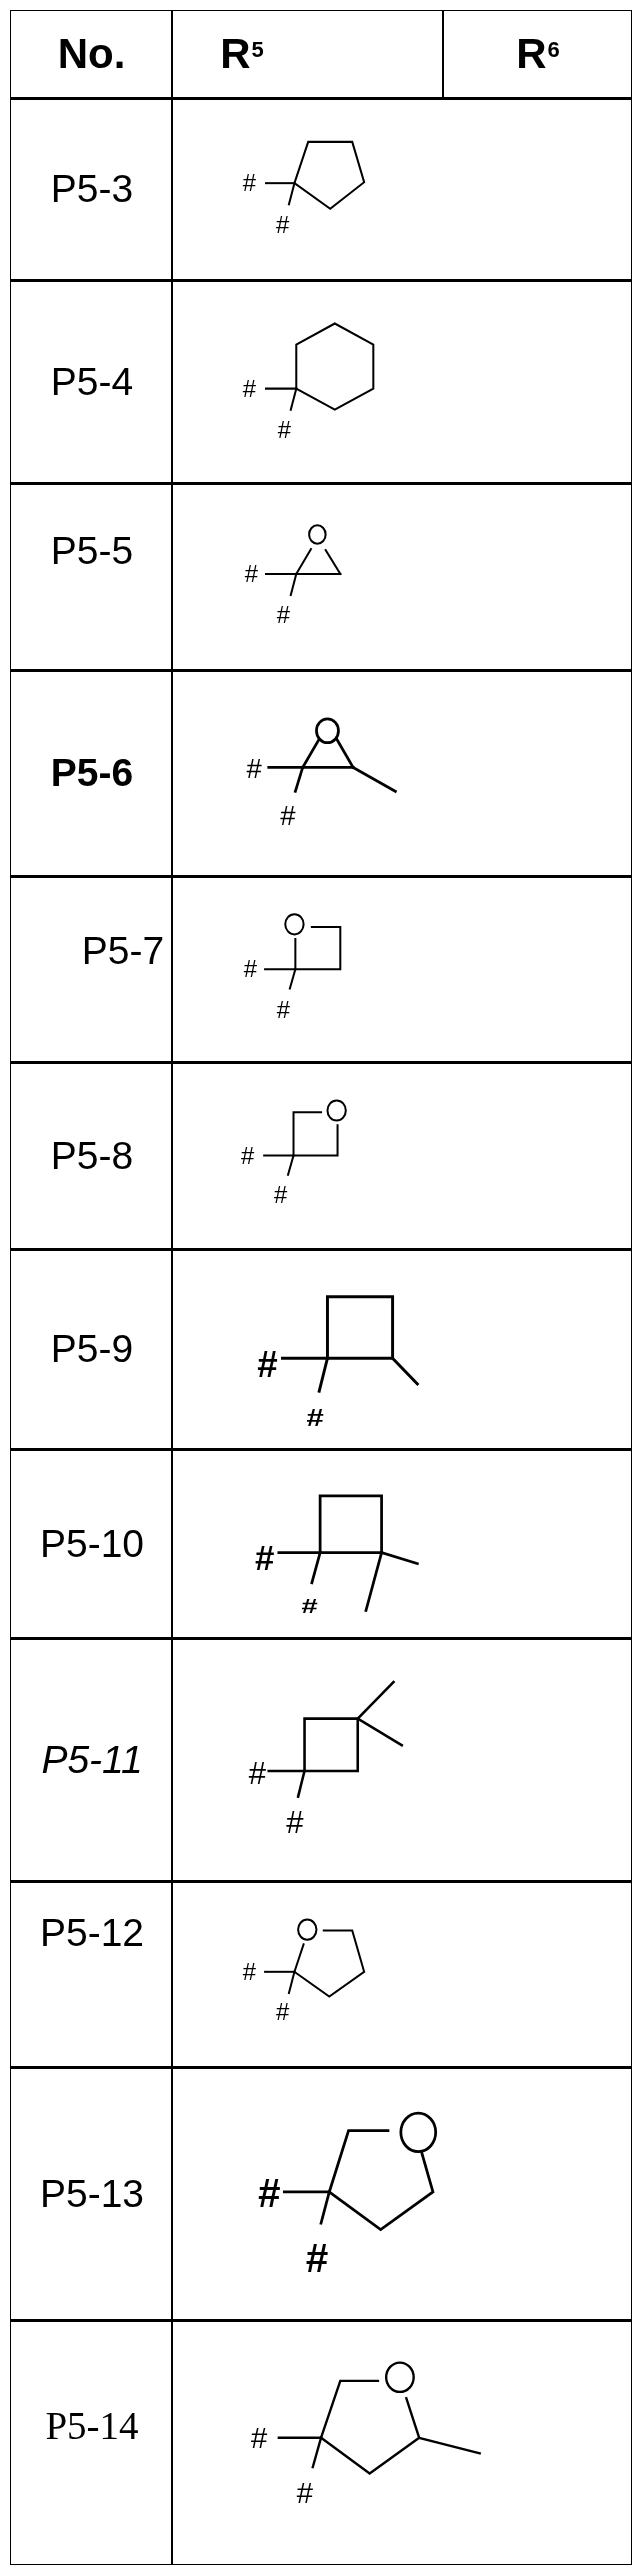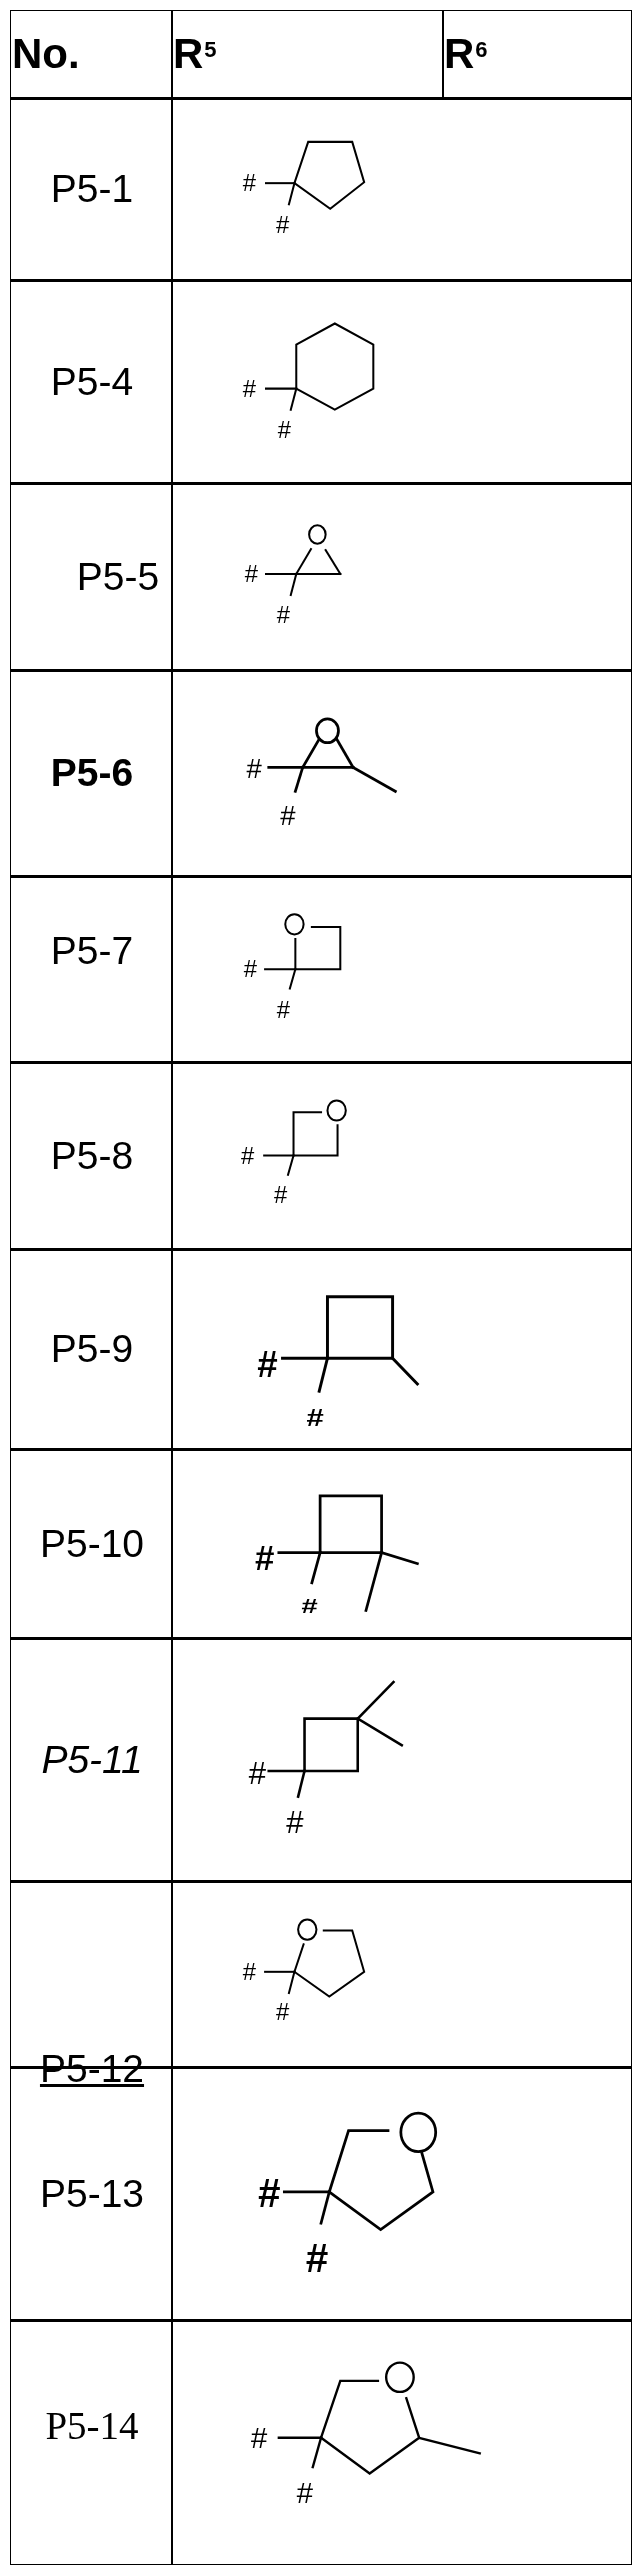--- a/index.html
+++ b/index.html
@@ -10,7 +10,7 @@
   .hline { position:absolute; left:10px; width:622px; height:2.8px; background:#000; }
   .vline { position:absolute; width:1.8px; background:#000; }
   .hdr { position:absolute; top:10px; height:88px; display:flex; align-items:center;
-         justify-content:flex-start; font-weight:bold; font-size:42px; }
+         justify-content:center; font-weight:bold; font-size:42px; }
   .hdr sup { font-size:22px; position:relative; top:-3.7px; margin-left:0.9px; }
   .rowlabel { position:absolute; left:12px; width:160px; display:flex;
               align-items:center; justify-content:center; font-size:39px; }

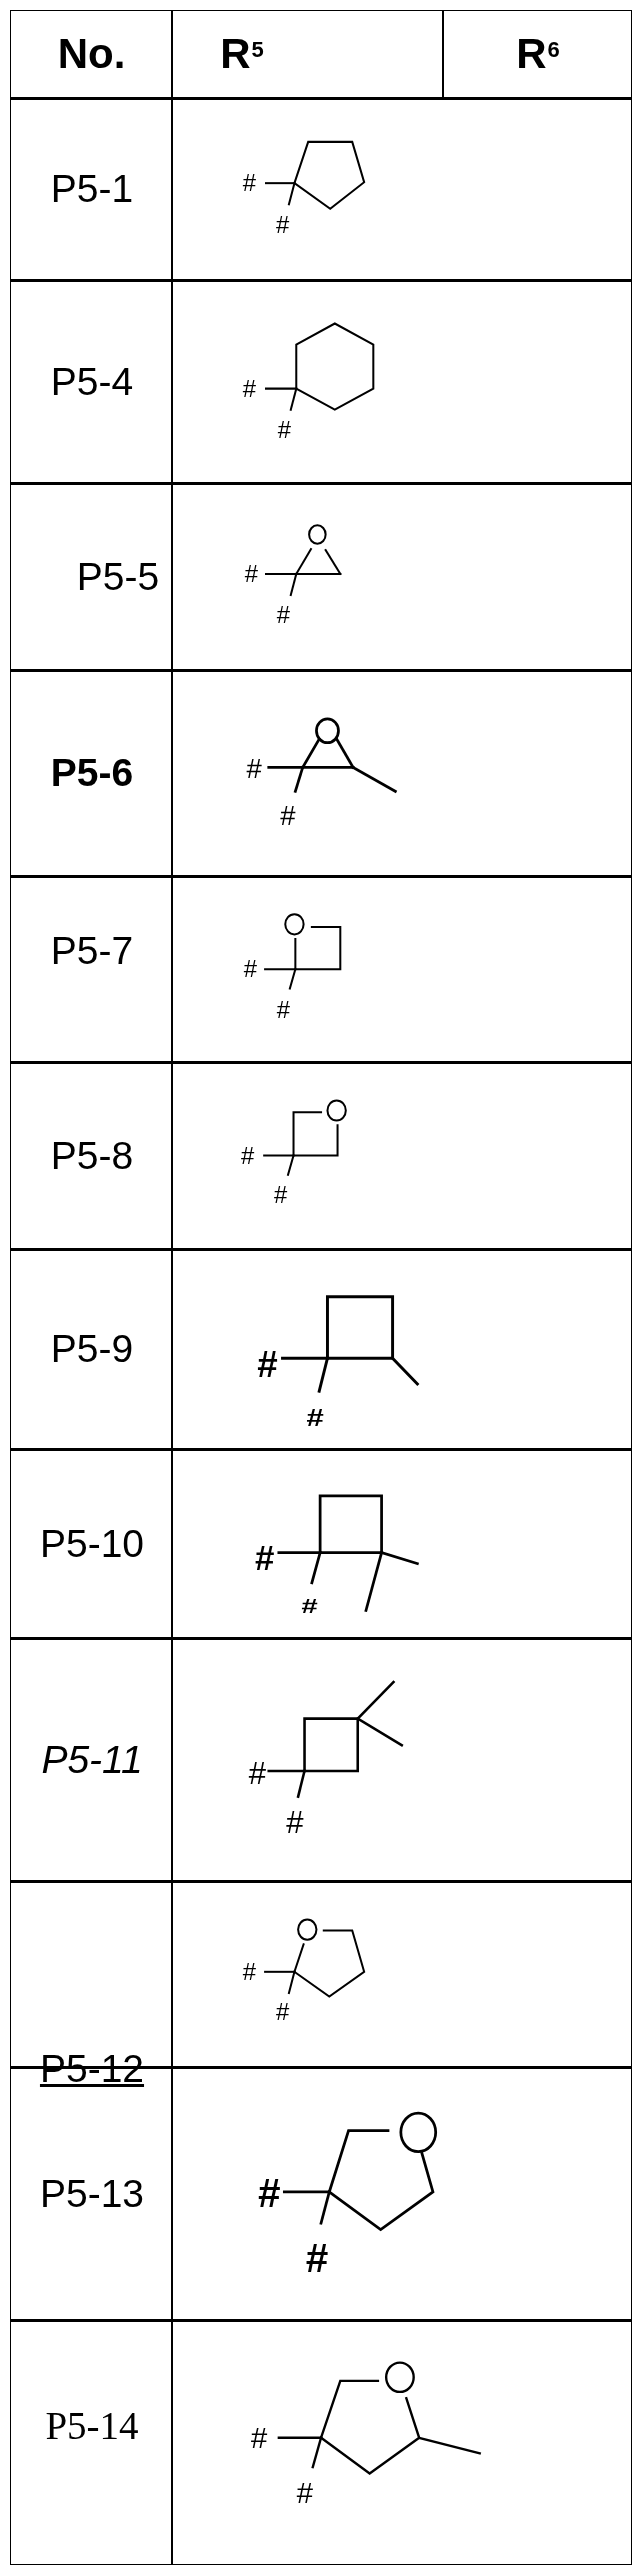--- a/index.html
+++ b/index.html
@@ -50,7 +50,7 @@
     <sup>6</sup>
 </div>
 
-<div class="rowlabel" style="top:98px;  height:182px;">P5-1</div>
+<div class="rowlabel" style="top:98px;  height:182px;">P5-3</div>
 <div class="rowlabel" style="top:280px;  height:203px;">P5-4</div>
 <div class="rowlabel" style="top:483px;  height:187px;margin-left:26px;">P5-5</div>
 <div class="rowlabel" style="top:670px;  height:206px;font-weight:bold;">P5-6</div>

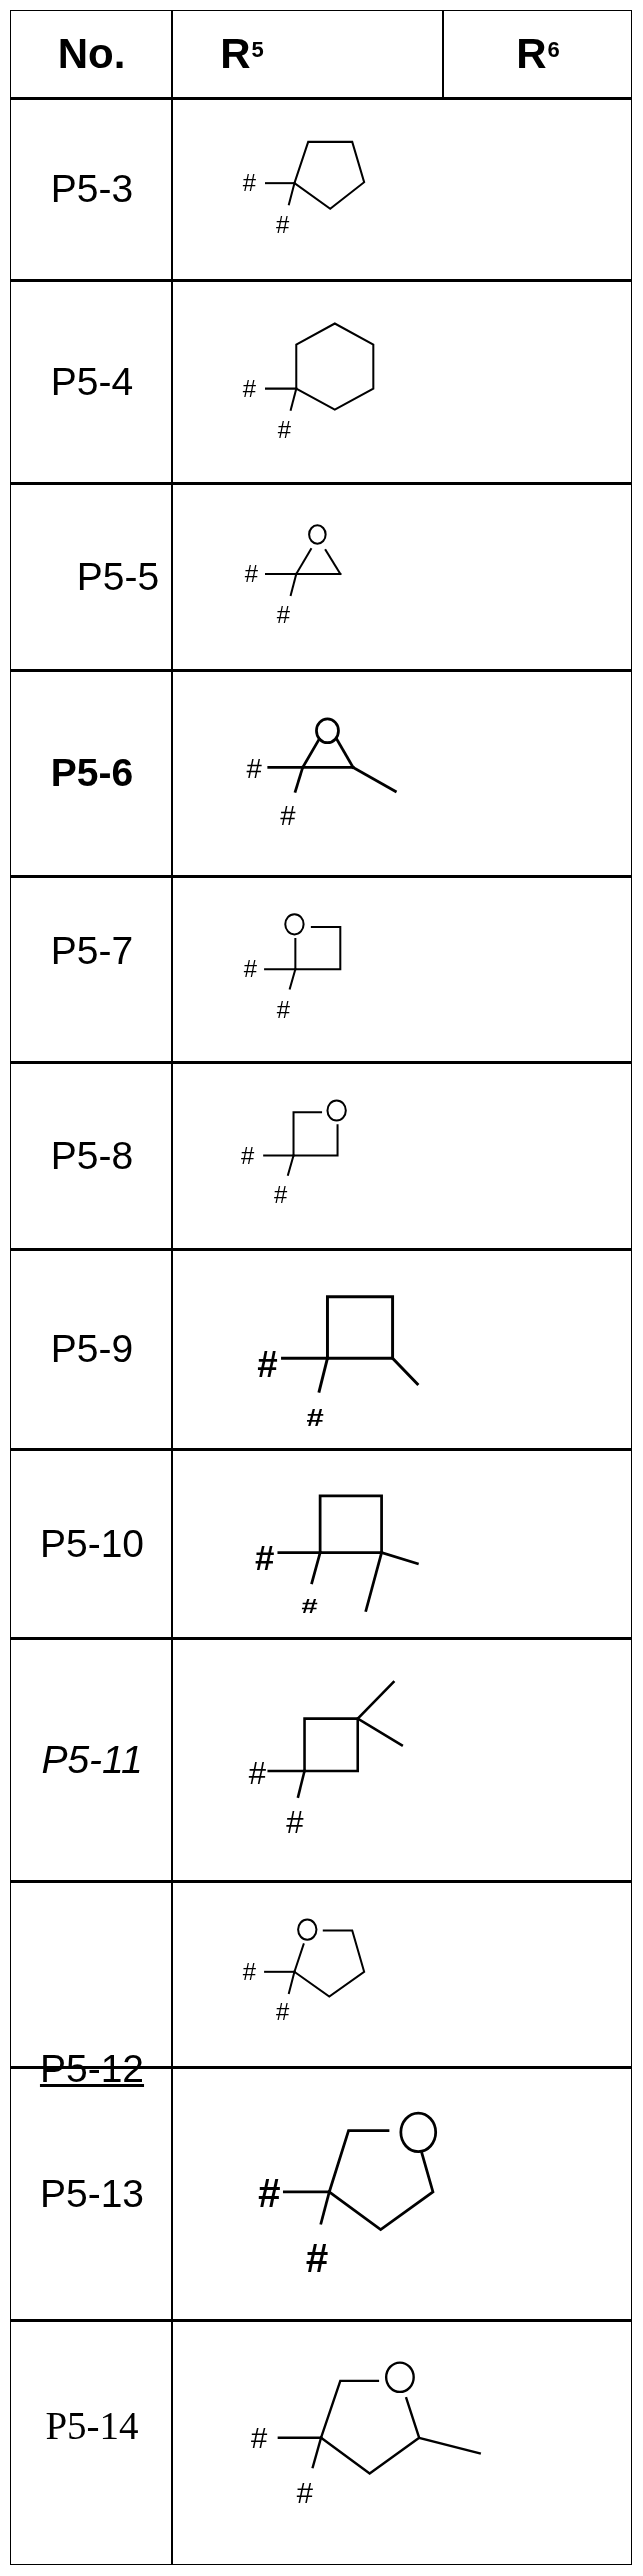--- a/index.html
+++ b/index.html
@@ -52,7 +52,7 @@
 
 <div class="rowlabel" style="top:98px;  height:182px;">P5-3</div>
 <div class="rowlabel" style="top:280px;  height:203px;">P5-4</div>
-<div class="rowlabel" style="top:483px;  height:187px;margin-left:26px;">P5-5</div>
+<div class="rowlabel" style="top:457px;  height:187px;">P5-5</div>
 <div class="rowlabel" style="top:670px;  height:206px;font-weight:bold;">P5-6</div>
 <div class="rowlabel" style="top:875px;  height:152px;">P5-7</div>
 <div class="rowlabel" style="top:1062px; height:187px;text-align:right;">P5-8</div>

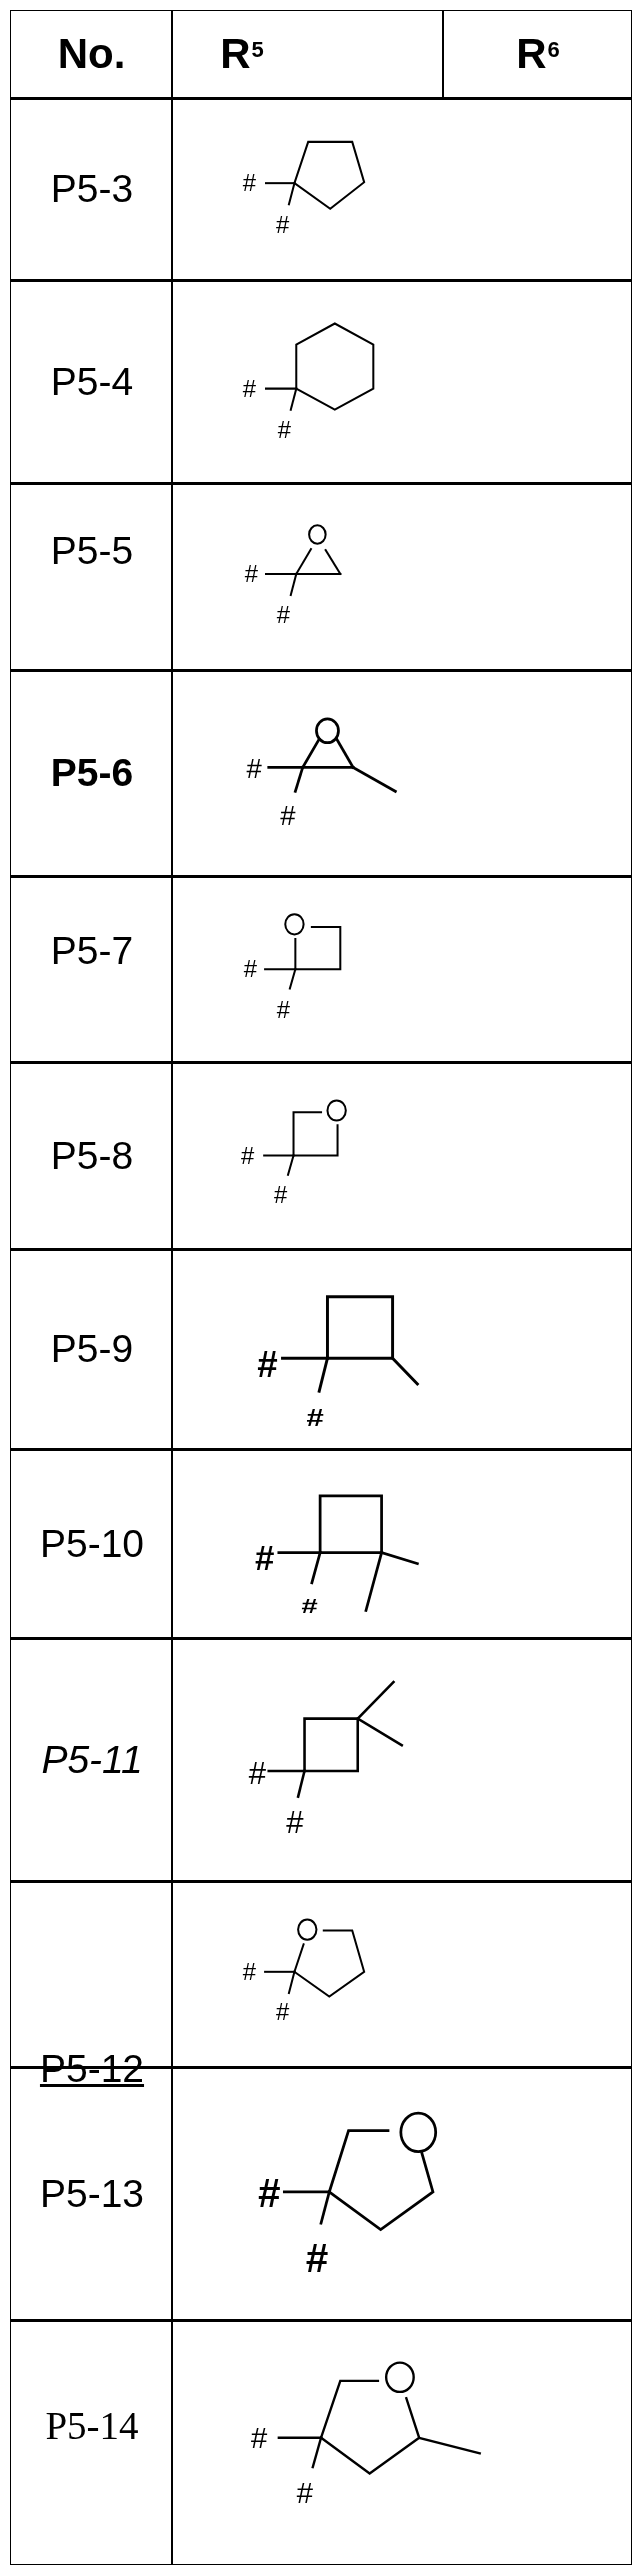--- a/index.html
+++ b/index.html
@@ -54,7 +54,7 @@
 <div class="rowlabel" style="top:280px;  height:203px;">P5-4</div>
 <div class="rowlabel" style="top:457px;  height:187px;">P5-5</div>
 <div class="rowlabel" style="top:670px;  height:206px;font-weight:bold;">P5-6</div>
-<div class="rowlabel" style="top:875px;  height:152px;">P5-7</div>
+<div class="rowlabel" style="top:875px;  height:152px;padding-left:31px;">P5-7</div>
 <div class="rowlabel" style="top:1062px; height:187px;text-align:right;">P5-8</div>
 <div class="rowlabel" style="top:1249px; height:200px;">P5-9</div>
 <div class="rowlabel" style="top:1449px; height:189px;">P5-10</div>

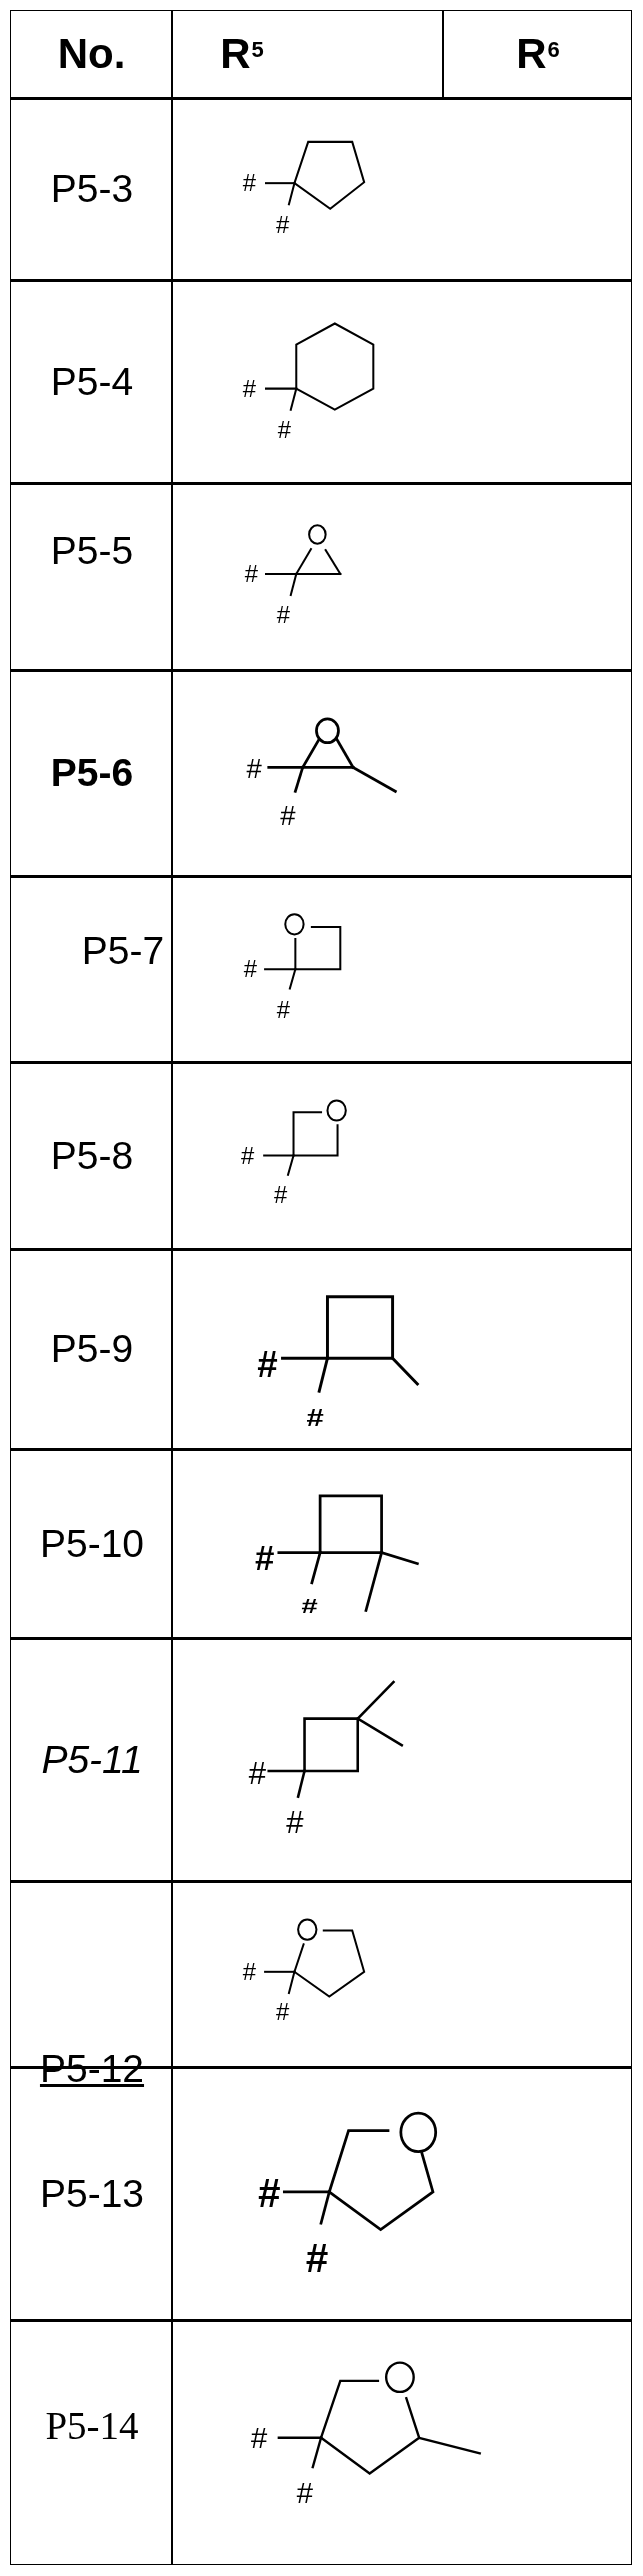--- a/index.html
+++ b/index.html
@@ -59,7 +59,7 @@
 <div class="rowlabel" style="top:1249px; height:200px;">P5-9</div>
 <div class="rowlabel" style="top:1449px; height:189px;">P5-10</div>
 <div class="rowlabel" style="top:1638px; height:243px;font-style:italic;">P5-11</div>
-<div class="rowlabel" style="top:1976px; height:185px;text-decoration:underline;">P5-12</div>
+<div class="rowlabel" style="top:1840px; height:185px;">P5-12</div>
 <div class="rowlabel" style="top:2067px; height:253px;">P5-13</div>
 <div class="rowlabel" style="top:2320px; height:211px;font-family:Liberation Serif, serif;">P5-14</div>
 

